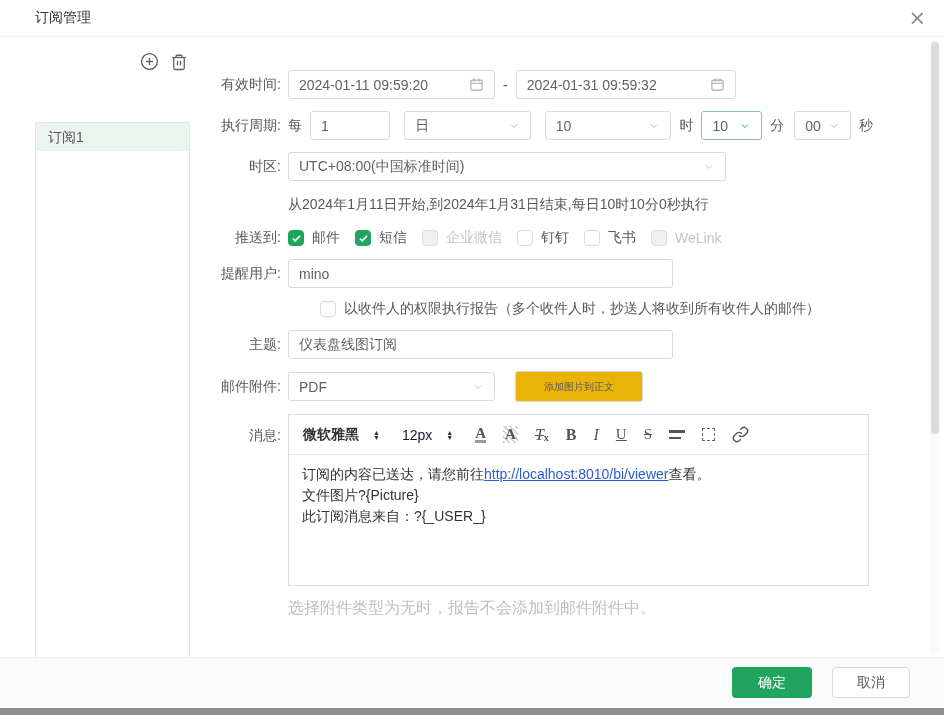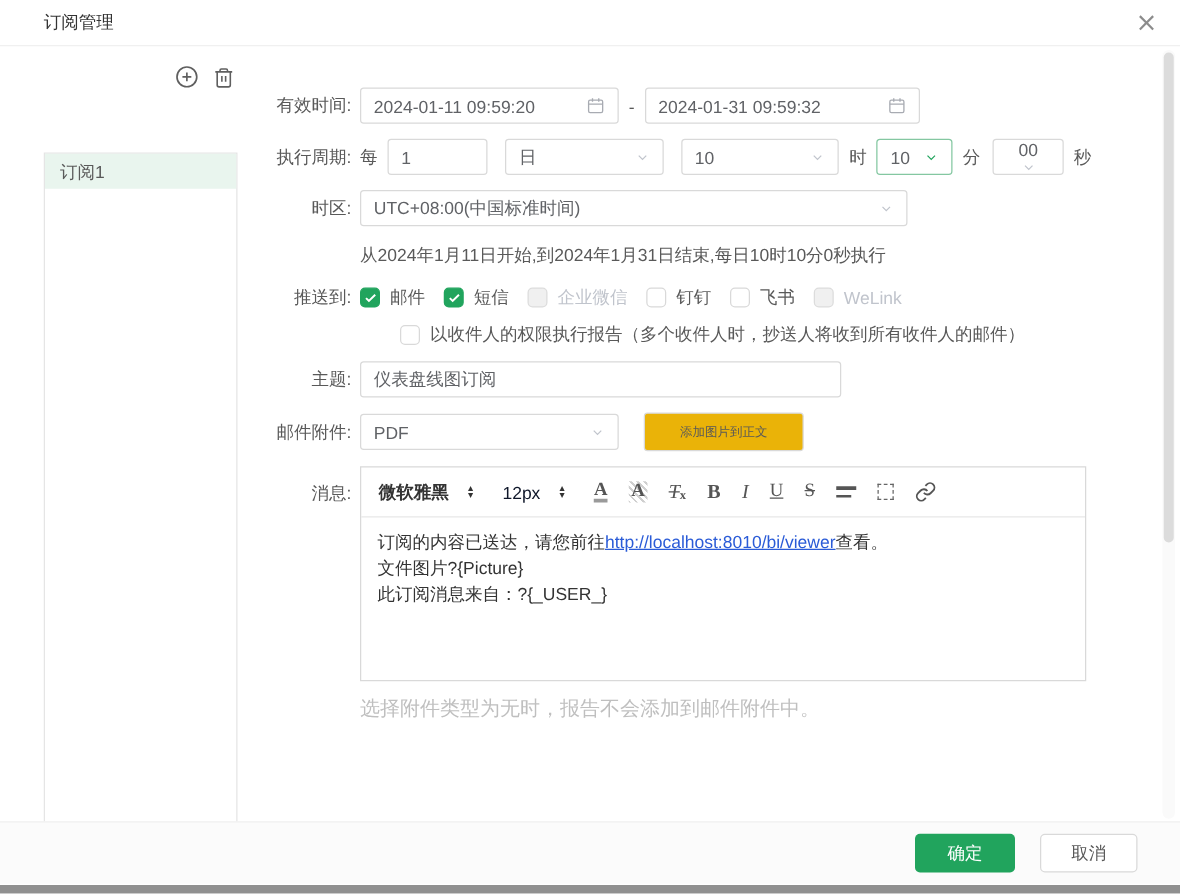--- a/index.html
+++ b/index.html
@@ -40,7 +40,7 @@
   .w-unit { width:130px; }
   .w-hour { width:130px; }
   .w-min { width:62px; }
-  .w-sec { width:58px;flex-direction:column; }
+  .w-sec { width:58px; }
   .w-tz { width:438px; }
   .w-user { width:385px; }
   .w-attach { width:207px; }

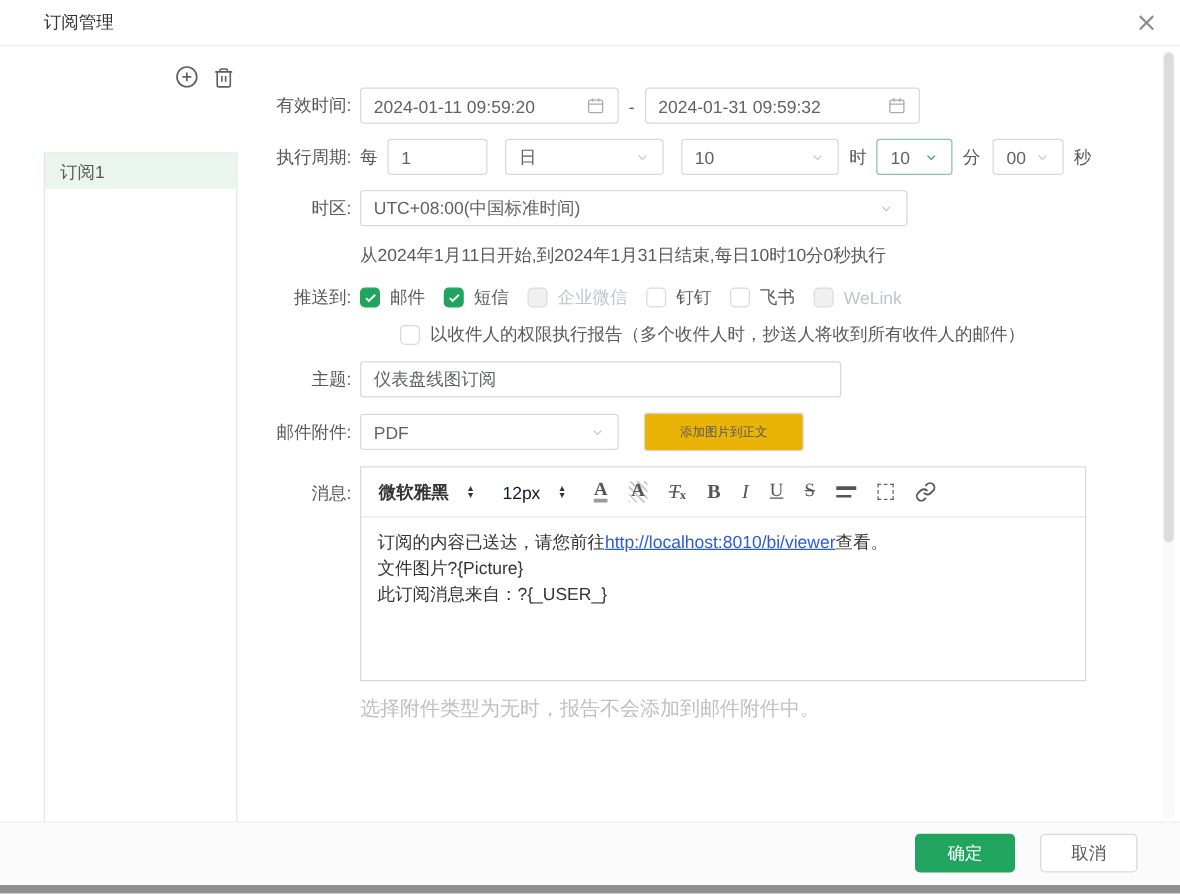--- a/index.html
+++ b/index.html
@@ -272,6 +272,12 @@
       </div>
     </div>
 
+    <div class="form-row">
+      <span class="row-label">提醒用户:</span>
+      <div class="input w-user">
+        <span>mino</span>
+      </div>
+    </div>
 
     <div class="perm-row">
       <label class="cbx-item" id="perm-cbx">

